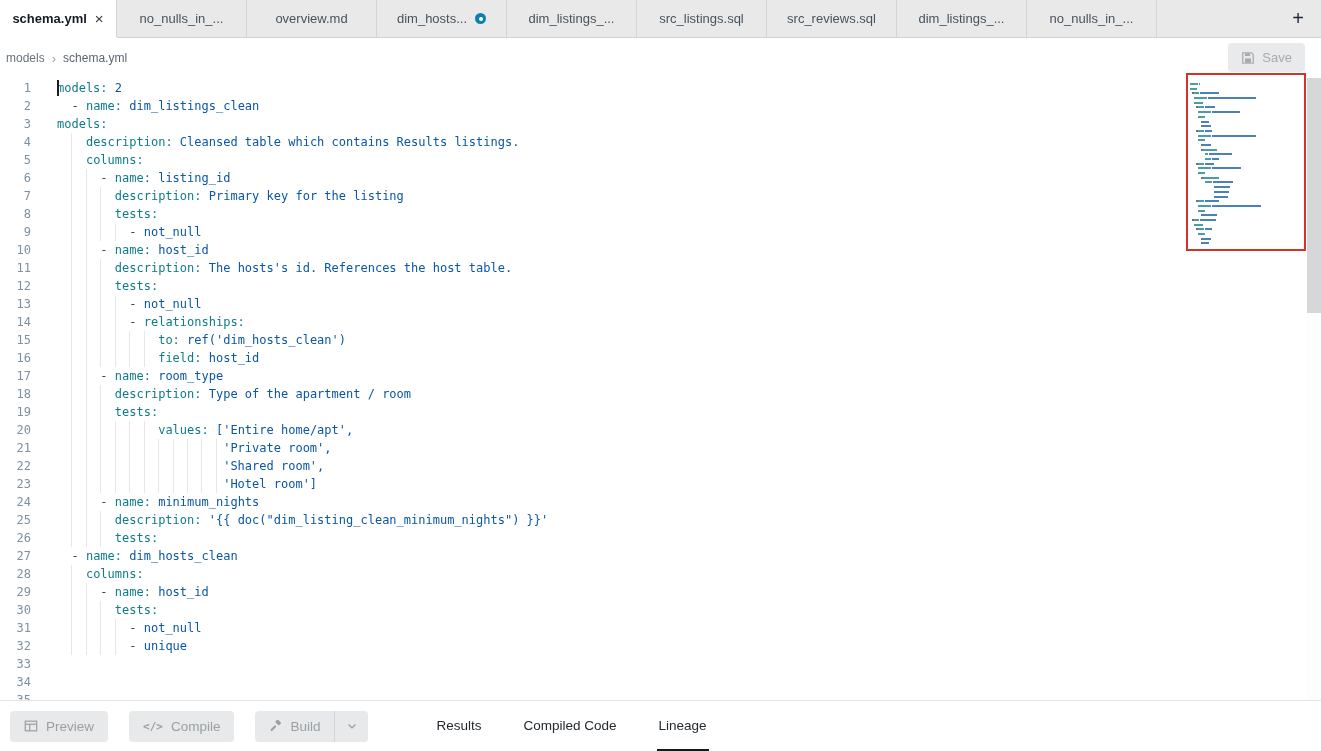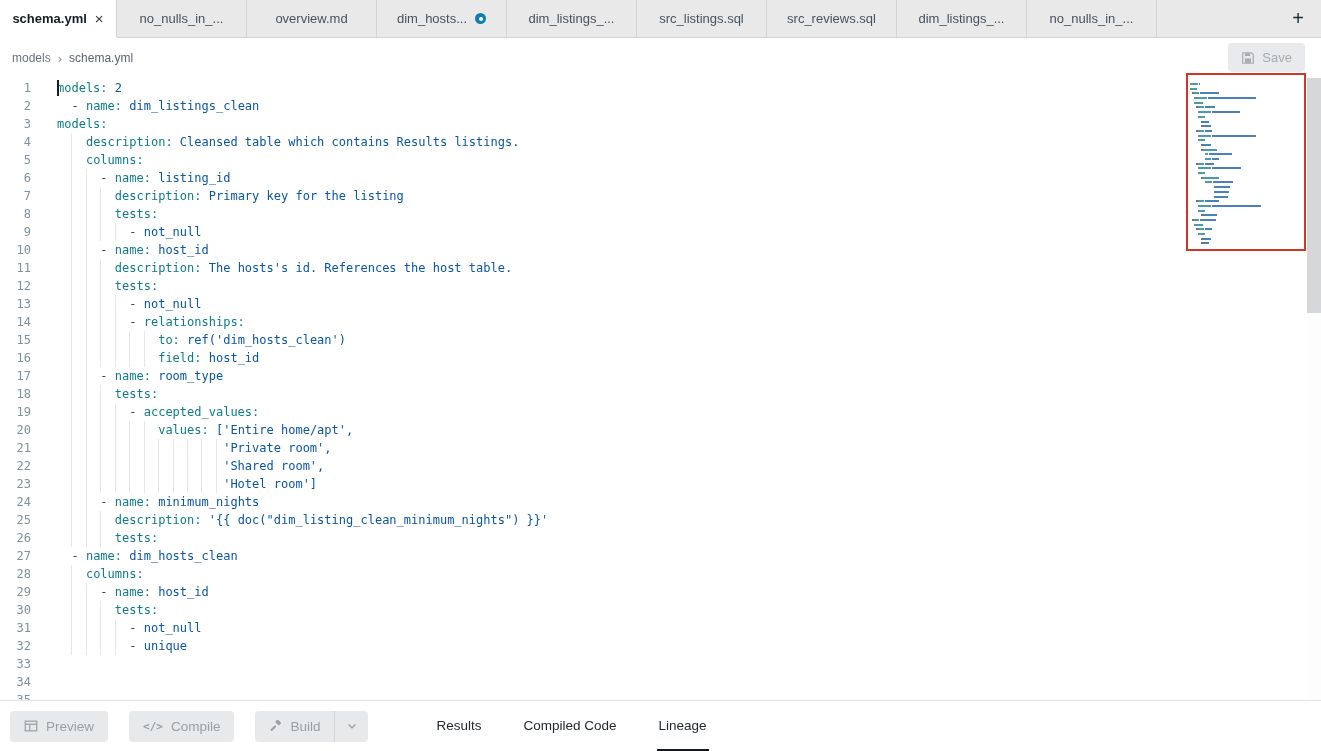--- a/index.html
+++ b/index.html
@@ -24,7 +24,7 @@
 
   
   .crumbbar { position:relative; height:40px; background:#fff; display:flex;
-              align-items:center; padding-left:12px; }
+              align-items:center; padding-left:6px; }
   .crumb { font-size:12px; color:#6a737d; cursor:pointer; }
   .crumb.file { color:#5c656e; }
   .sep { margin:0 7px; color:#9aa2aa; font-size:13px; }

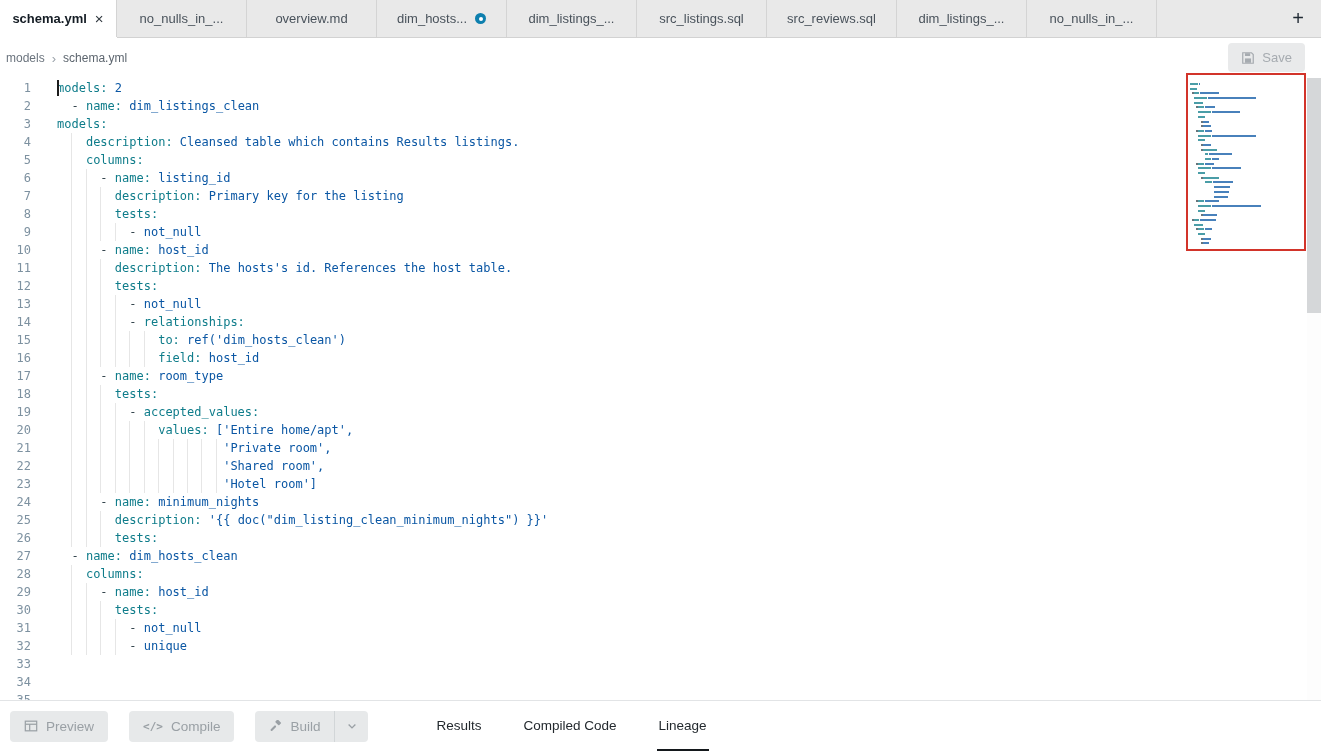--- a/index.html
+++ b/index.html
@@ -189,6 +189,7 @@
       <div class="cl"><i class="guide" style="left: 2ch;"></i><i class="guide" style="left: 4ch;"></i><i class="guide" style="left: 6ch;"></i><i class="guide" style="left: 8ch;"></i><i class="guide" style="left: 10ch;"></i><i class="guide" style="left: 12ch;"></i><span class="tk-w">              </span><span class="tk-k">to:</span><span class="tk-w"> </span><span class="tk-v">ref('dim_hosts_clean')</span></div>
       <div class="cl"><i class="guide" style="left: 2ch;"></i><i class="guide" style="left: 4ch;"></i><i class="guide" style="left: 6ch;"></i><i class="guide" style="left: 8ch;"></i><i class="guide" style="left: 10ch;"></i><i class="guide" style="left: 12ch;"></i><span class="tk-w">              </span><span class="tk-k">field:</span><span class="tk-w"> </span><span class="tk-v">host_id</span></div>
       <div class="cl"><i class="guide" style="left: 2ch;"></i><i class="guide" style="left: 4ch;"></i><span class="tk-w">      </span><span class="tk-d">- </span><span class="tk-k">name:</span><span class="tk-w"> </span><span class="tk-v">room_type</span></div>
+      <div class="cl"><i class="guide" style="left: 2ch;"></i><i class="guide" style="left: 4ch;"></i><i class="guide" style="left: 6ch;"></i><span class="tk-w">        </span><span class="tk-k">description:</span><span class="tk-w"> </span><span class="tk-v">Type of the apartment / room</span></div>
       <div class="cl"><i class="guide" style="left: 2ch;"></i><i class="guide" style="left: 4ch;"></i><i class="guide" style="left: 6ch;"></i><span class="tk-w">        </span><span class="tk-k">tests:</span></div>
       <div class="cl"><i class="guide" style="left: 2ch;"></i><i class="guide" style="left: 4ch;"></i><i class="guide" style="left: 6ch;"></i><i class="guide" style="left: 8ch;"></i><span class="tk-w">          </span><span class="tk-d">- </span><span class="tk-k">accepted_values:</span></div>
       <div class="cl"><i class="guide" style="left: 2ch;"></i><i class="guide" style="left: 4ch;"></i><i class="guide" style="left: 6ch;"></i><i class="guide" style="left: 8ch;"></i><i class="guide" style="left: 10ch;"></i><i class="guide" style="left: 12ch;"></i><span class="tk-w">              </span><span class="tk-k">values:</span><span class="tk-w"> </span><span class="tk-v">['Entire home/apt',</span></div>

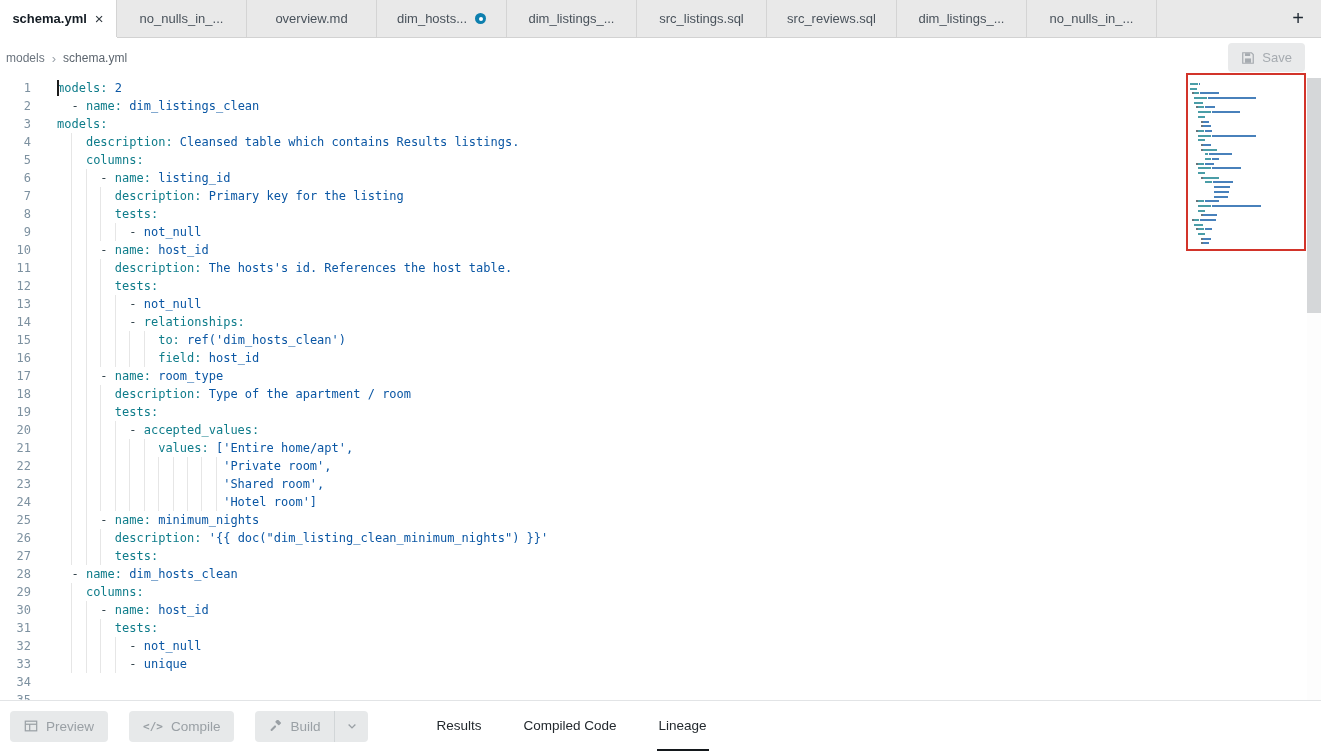--- a/index.html
+++ b/index.html
@@ -191,7 +191,6 @@
       <div class="cl"><i class="guide" style="left: 2ch;"></i><i class="guide" style="left: 4ch;"></i><span class="tk-w">      </span><span class="tk-d">- </span><span class="tk-k">name:</span><span class="tk-w"> </span><span class="tk-v">room_type</span></div>
       <div class="cl"><i class="guide" style="left: 2ch;"></i><i class="guide" style="left: 4ch;"></i><i class="guide" style="left: 6ch;"></i><span class="tk-w">        </span><span class="tk-k">description:</span><span class="tk-w"> </span><span class="tk-v">Type of the apartment / room</span></div>
       <div class="cl"><i class="guide" style="left: 2ch;"></i><i class="guide" style="left: 4ch;"></i><i class="guide" style="left: 6ch;"></i><span class="tk-w">        </span><span class="tk-k">tests:</span></div>
-      <div class="cl"><i class="guide" style="left: 2ch;"></i><i class="guide" style="left: 4ch;"></i><i class="guide" style="left: 6ch;"></i><i class="guide" style="left: 8ch;"></i><span class="tk-w">          </span><span class="tk-d">- </span><span class="tk-k">accepted_values:</span></div>
       <div class="cl"><i class="guide" style="left: 2ch;"></i><i class="guide" style="left: 4ch;"></i><i class="guide" style="left: 6ch;"></i><i class="guide" style="left: 8ch;"></i><i class="guide" style="left: 10ch;"></i><i class="guide" style="left: 12ch;"></i><span class="tk-w">              </span><span class="tk-k">values:</span><span class="tk-w"> </span><span class="tk-v">['Entire home/apt',</span></div>
       <div class="cl"><i class="guide" style="left: 2ch;"></i><i class="guide" style="left: 4ch;"></i><i class="guide" style="left: 6ch;"></i><i class="guide" style="left: 8ch;"></i><i class="guide" style="left: 10ch;"></i><i class="guide" style="left: 12ch;"></i><i class="guide" style="left: 14ch;"></i><i class="guide" style="left: 16ch;"></i><i class="guide" style="left: 18ch;"></i><i class="guide" style="left: 20ch;"></i><i class="guide" style="left: 22ch;"></i><span class="tk-w">                       </span><span class="tk-v">'Private room',</span></div>
       <div class="cl"><i class="guide" style="left: 2ch;"></i><i class="guide" style="left: 4ch;"></i><i class="guide" style="left: 6ch;"></i><i class="guide" style="left: 8ch;"></i><i class="guide" style="left: 10ch;"></i><i class="guide" style="left: 12ch;"></i><i class="guide" style="left: 14ch;"></i><i class="guide" style="left: 16ch;"></i><i class="guide" style="left: 18ch;"></i><i class="guide" style="left: 20ch;"></i><i class="guide" style="left: 22ch;"></i><span class="tk-w">                       </span><span class="tk-v">'Shared room',</span></div>

